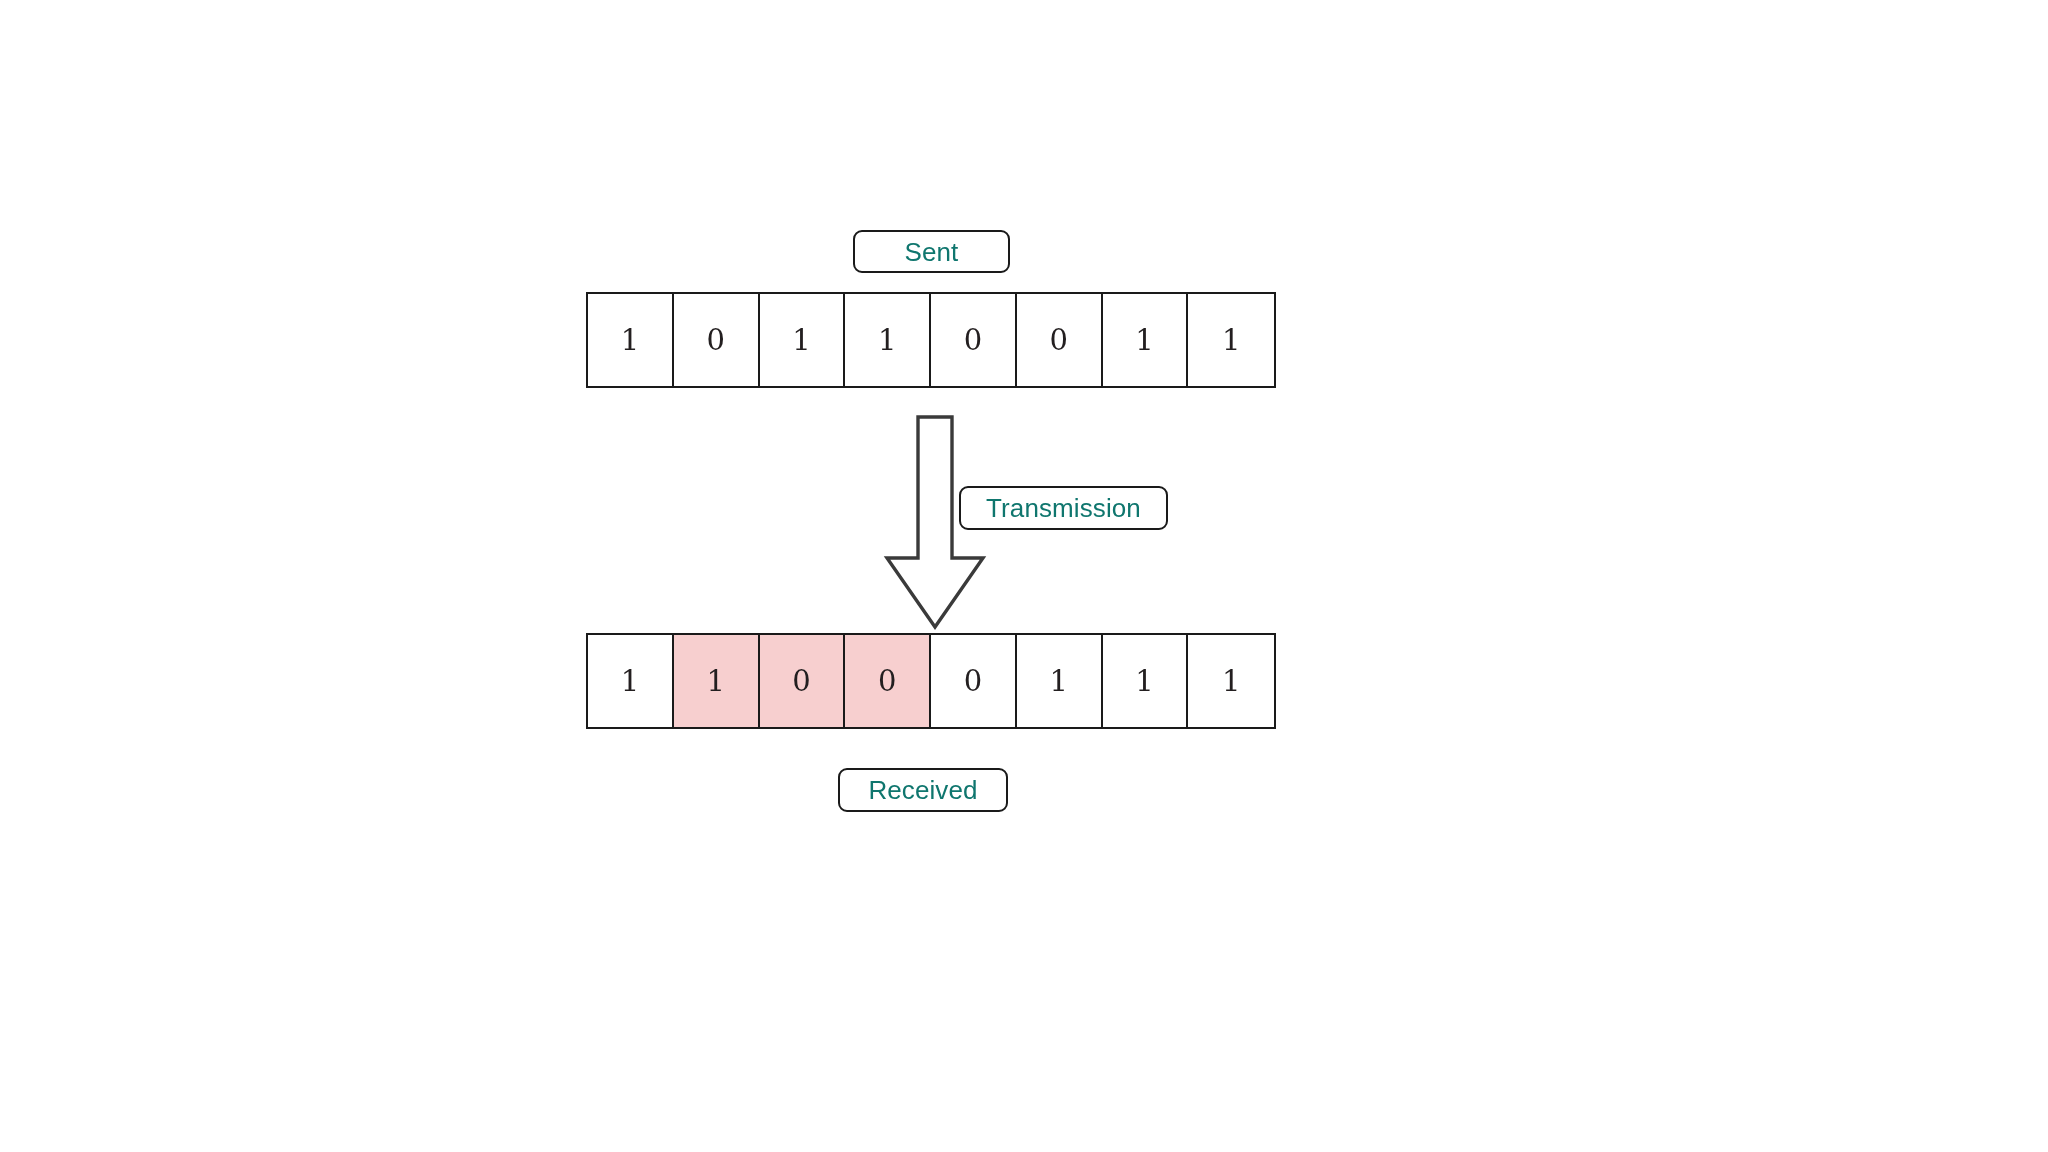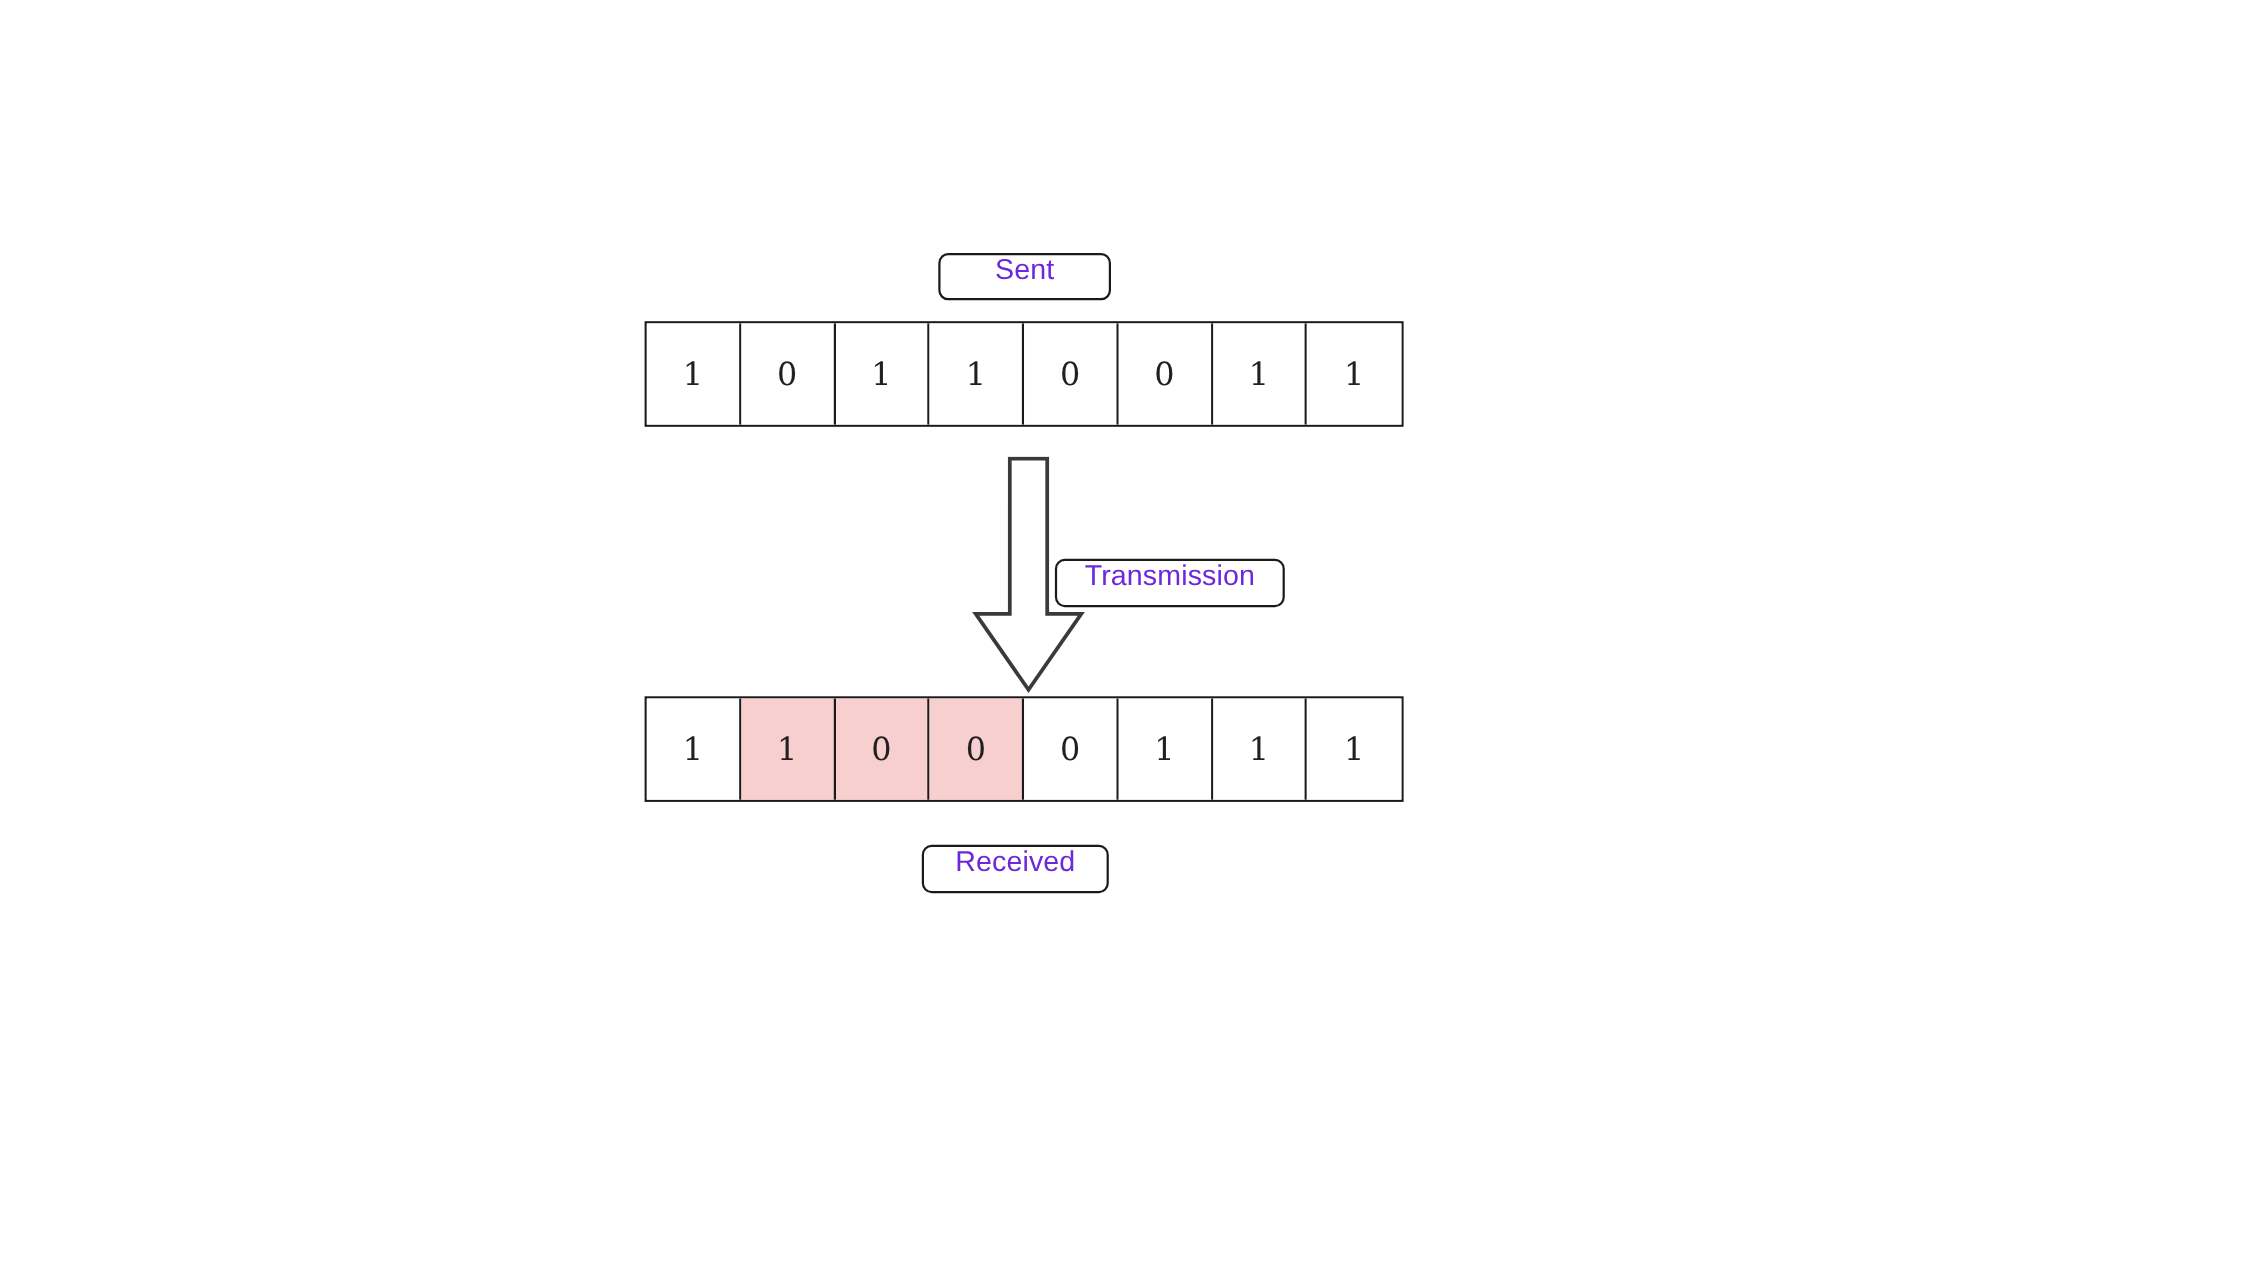--- a/index.html
+++ b/index.html
@@ -30,8 +30,9 @@
     border: 2.4px solid #1a1a1a;
     border-radius: 9px;
     background: #ffffff;
-    color: #6d28d9;
+    color: #0f766e;
     display: flex;
+    align-items: center;
     justify-content: center;
     font-size: 26px;
     line-height: 1;

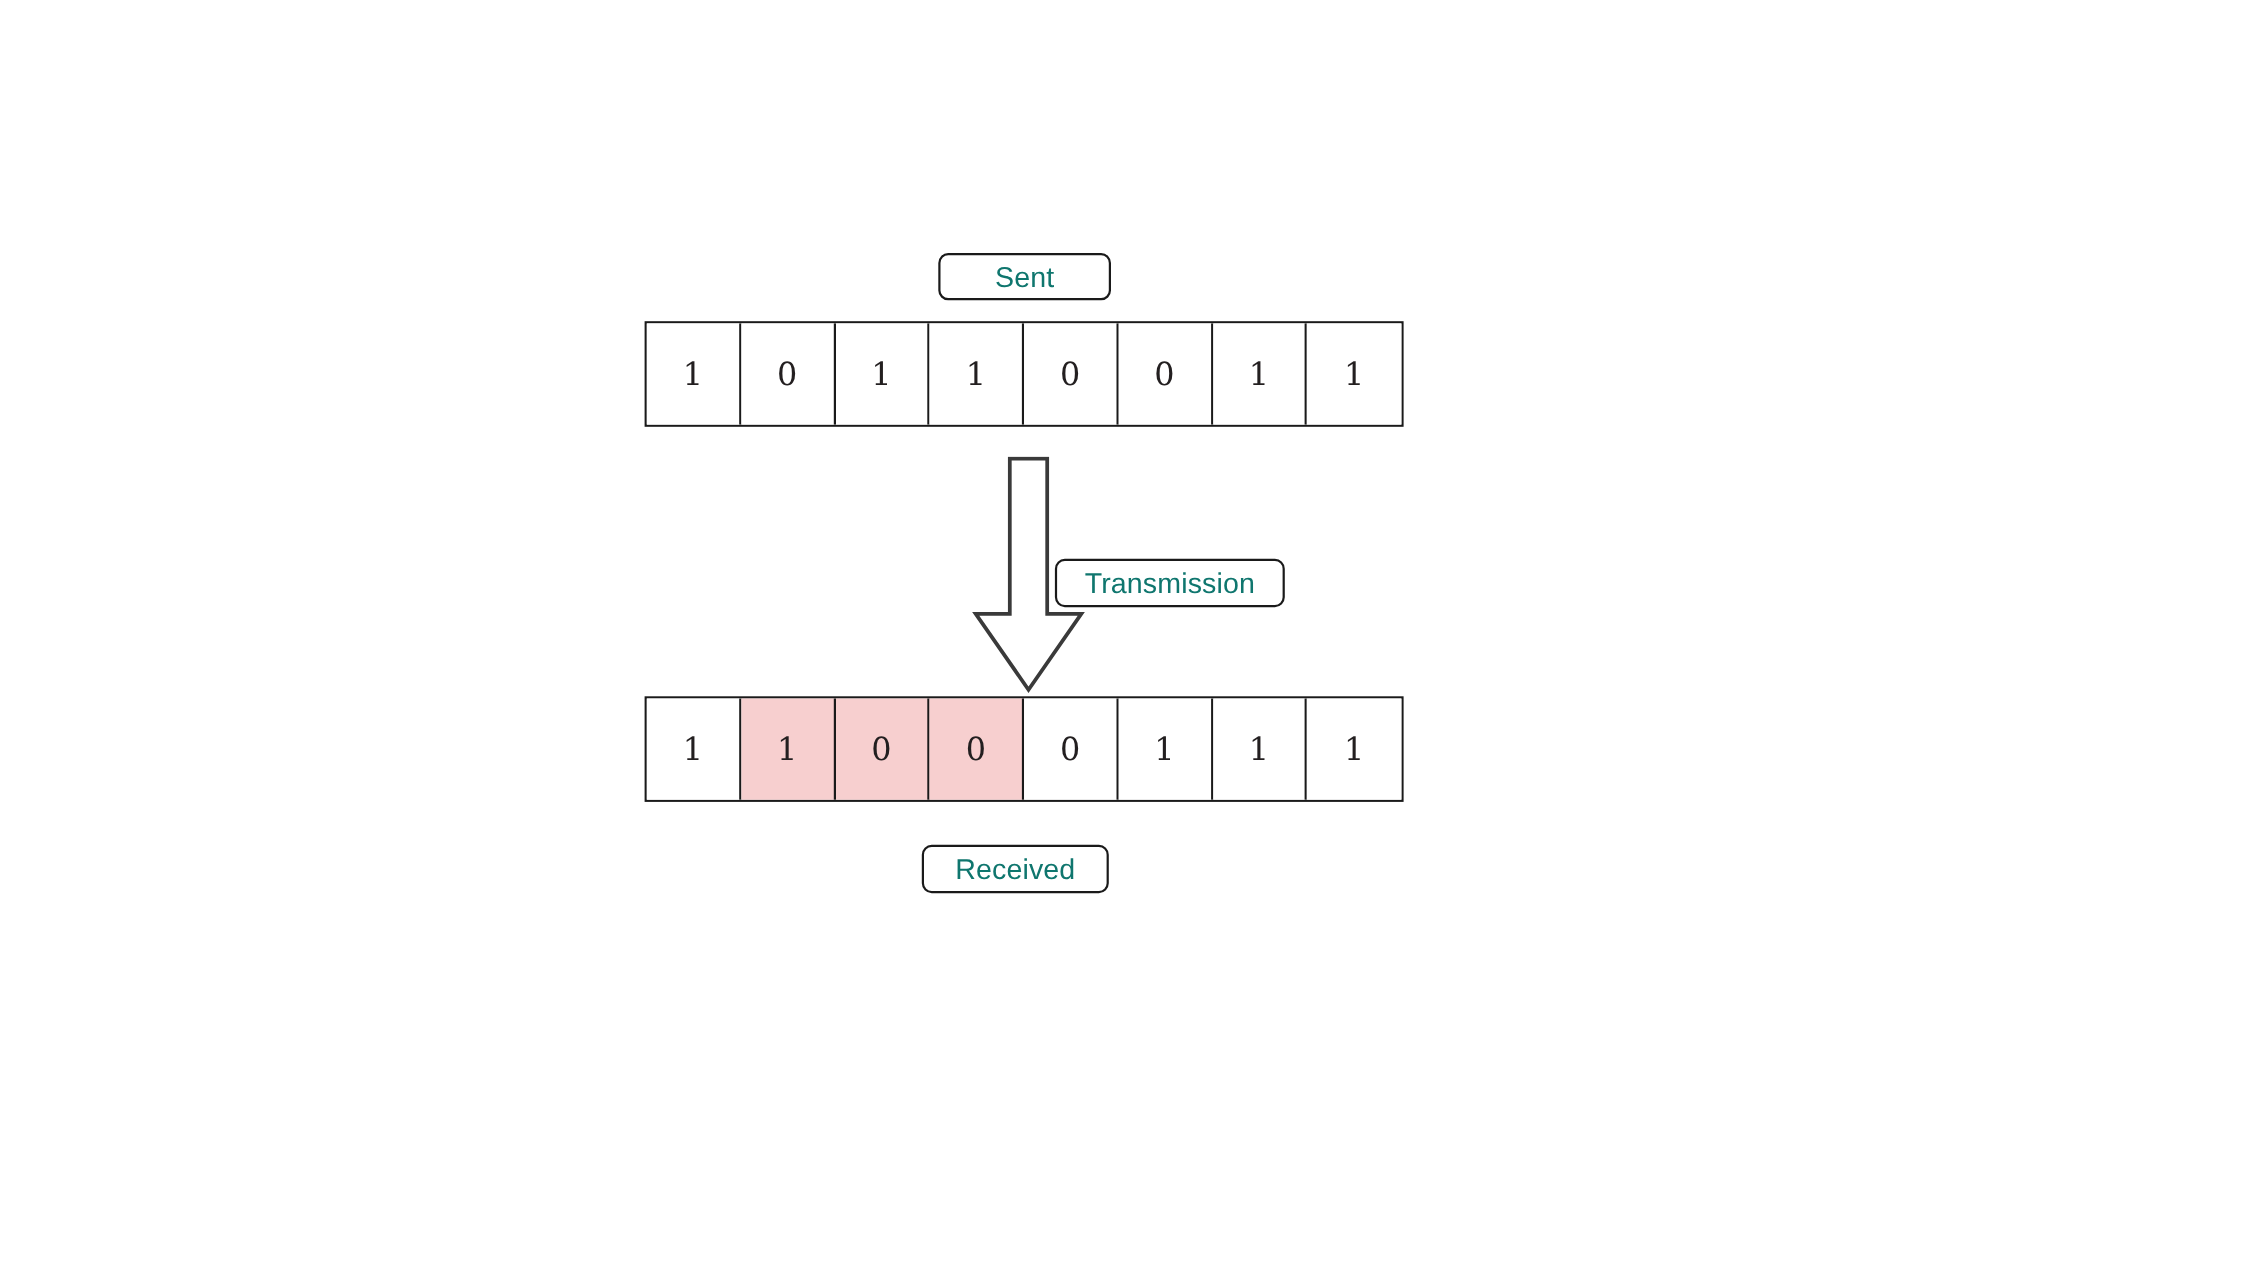--- a/index.html
+++ b/index.html
@@ -49,7 +49,7 @@
 
   #pill-transmission {
     left: 959px;
-    top: 508px;
+    top: 486px;
     width: 209px;
     height: 44px;
   }

